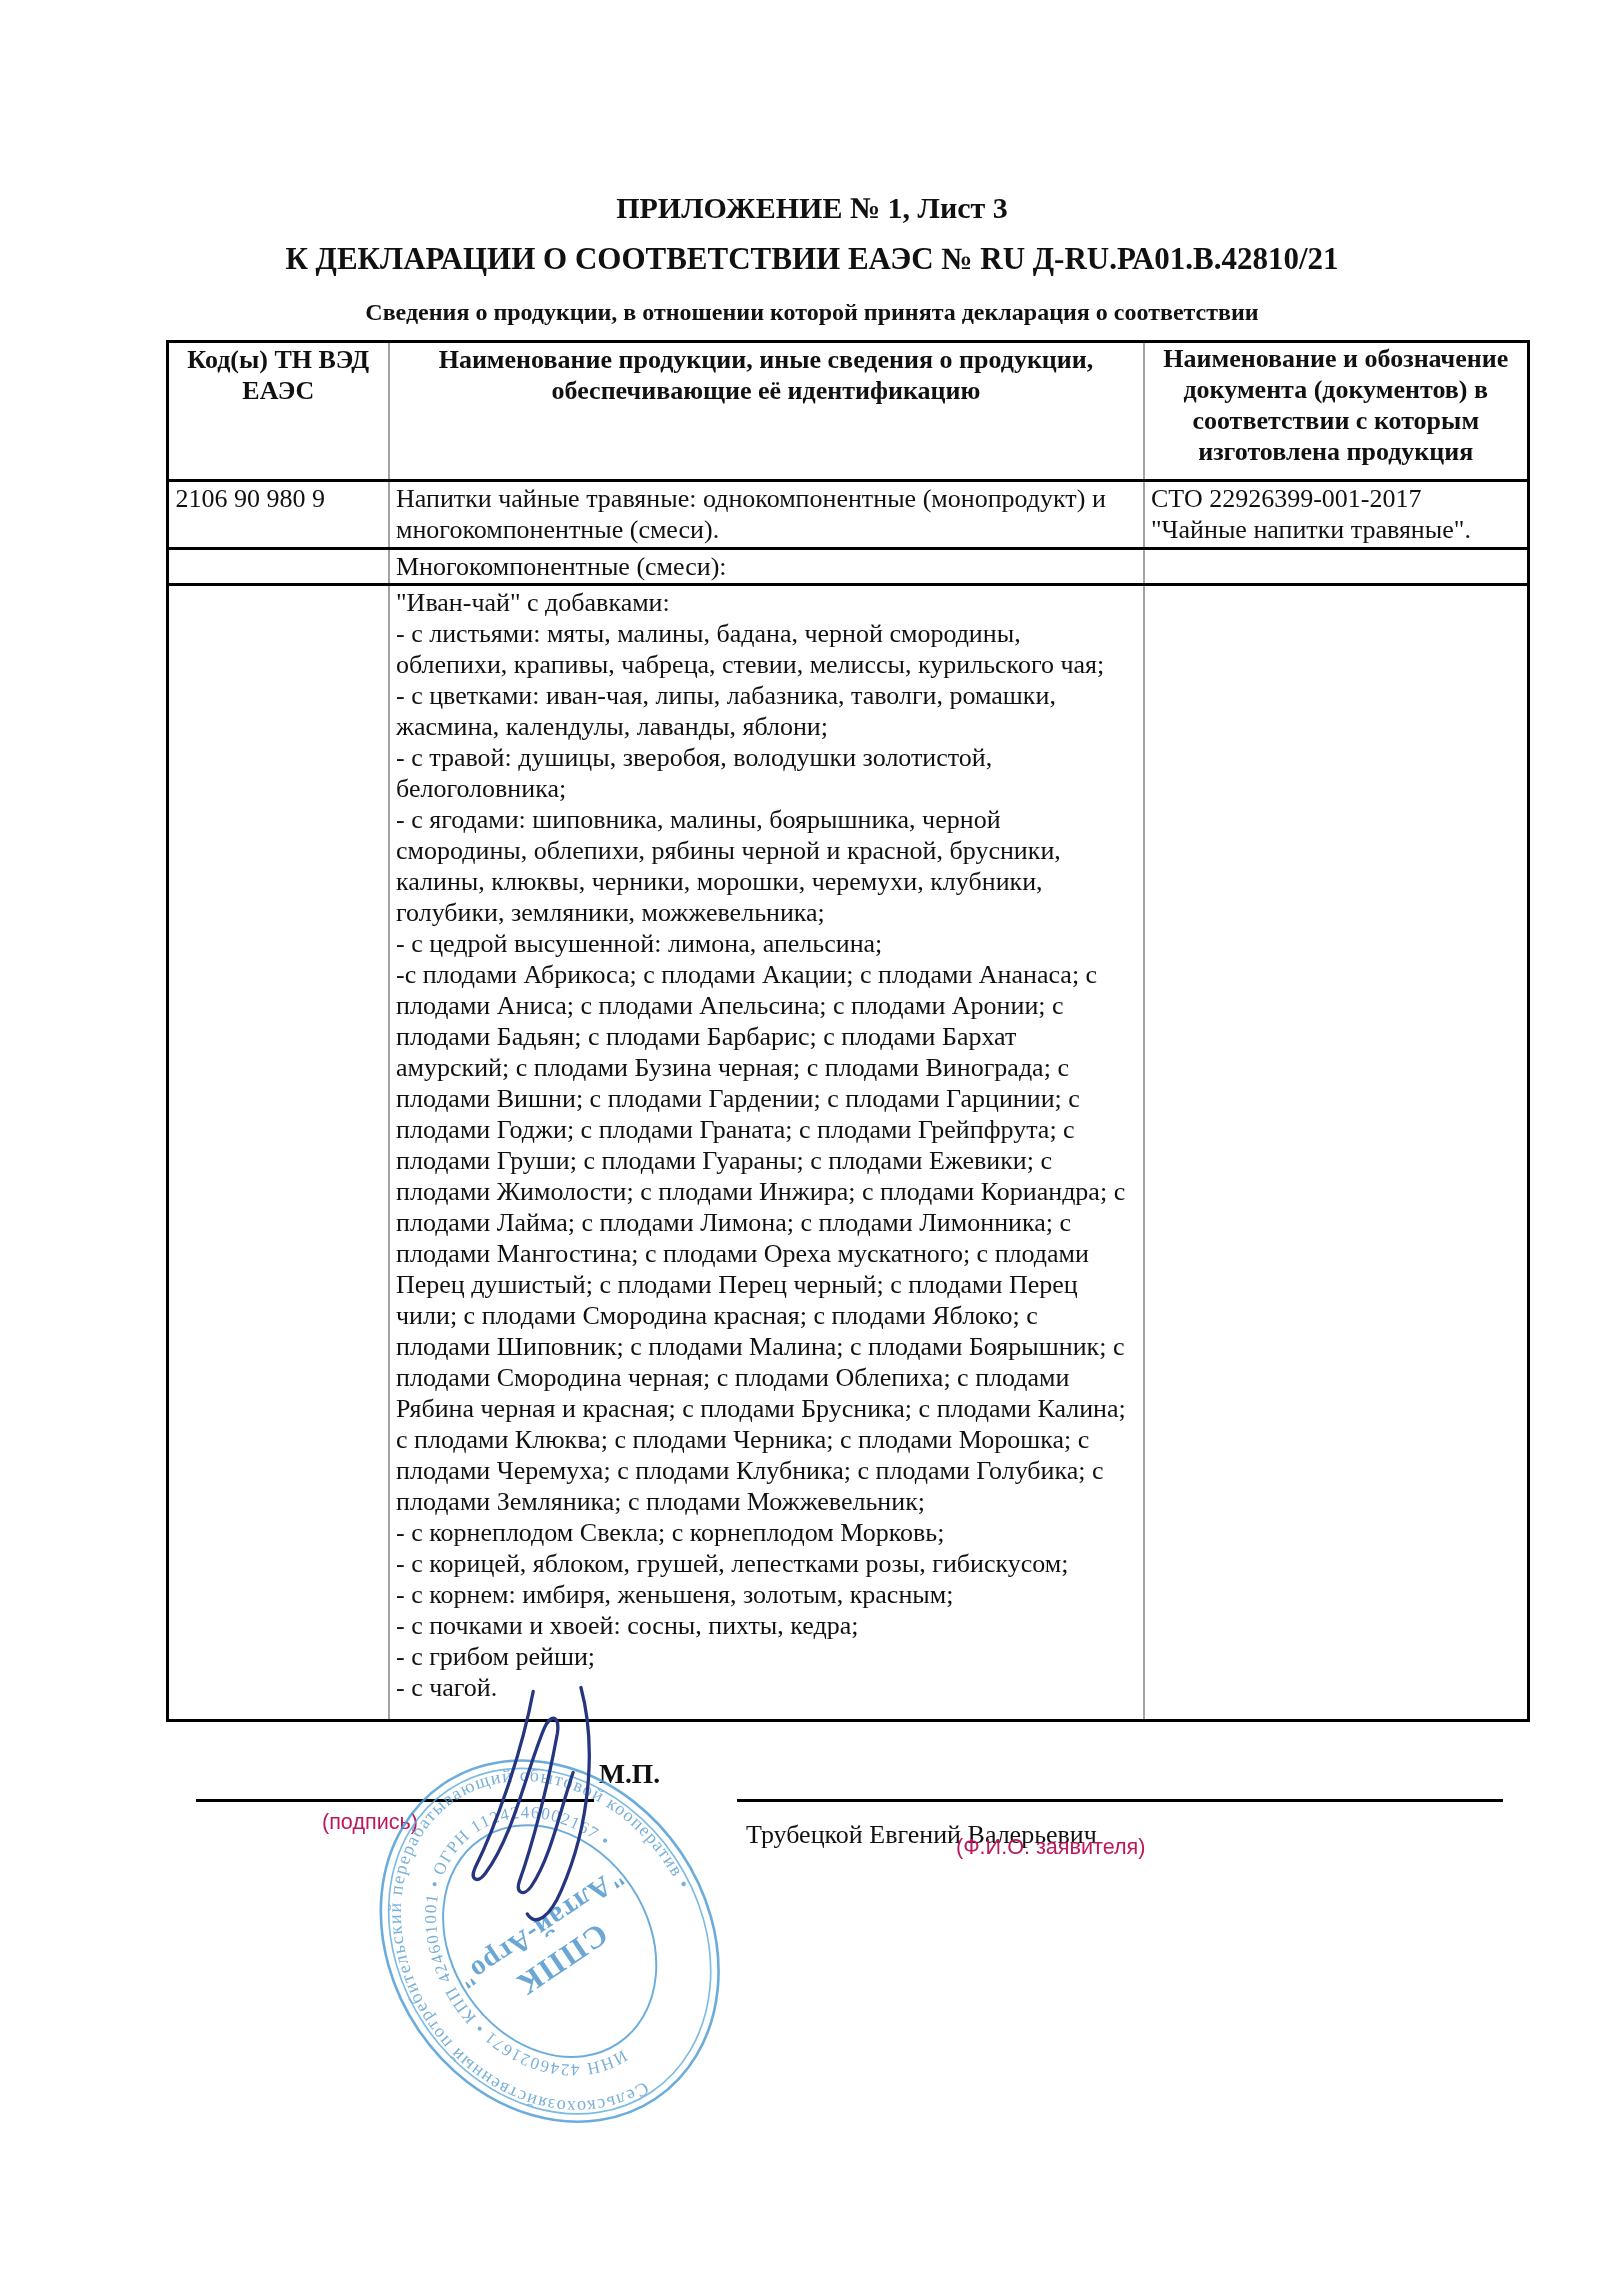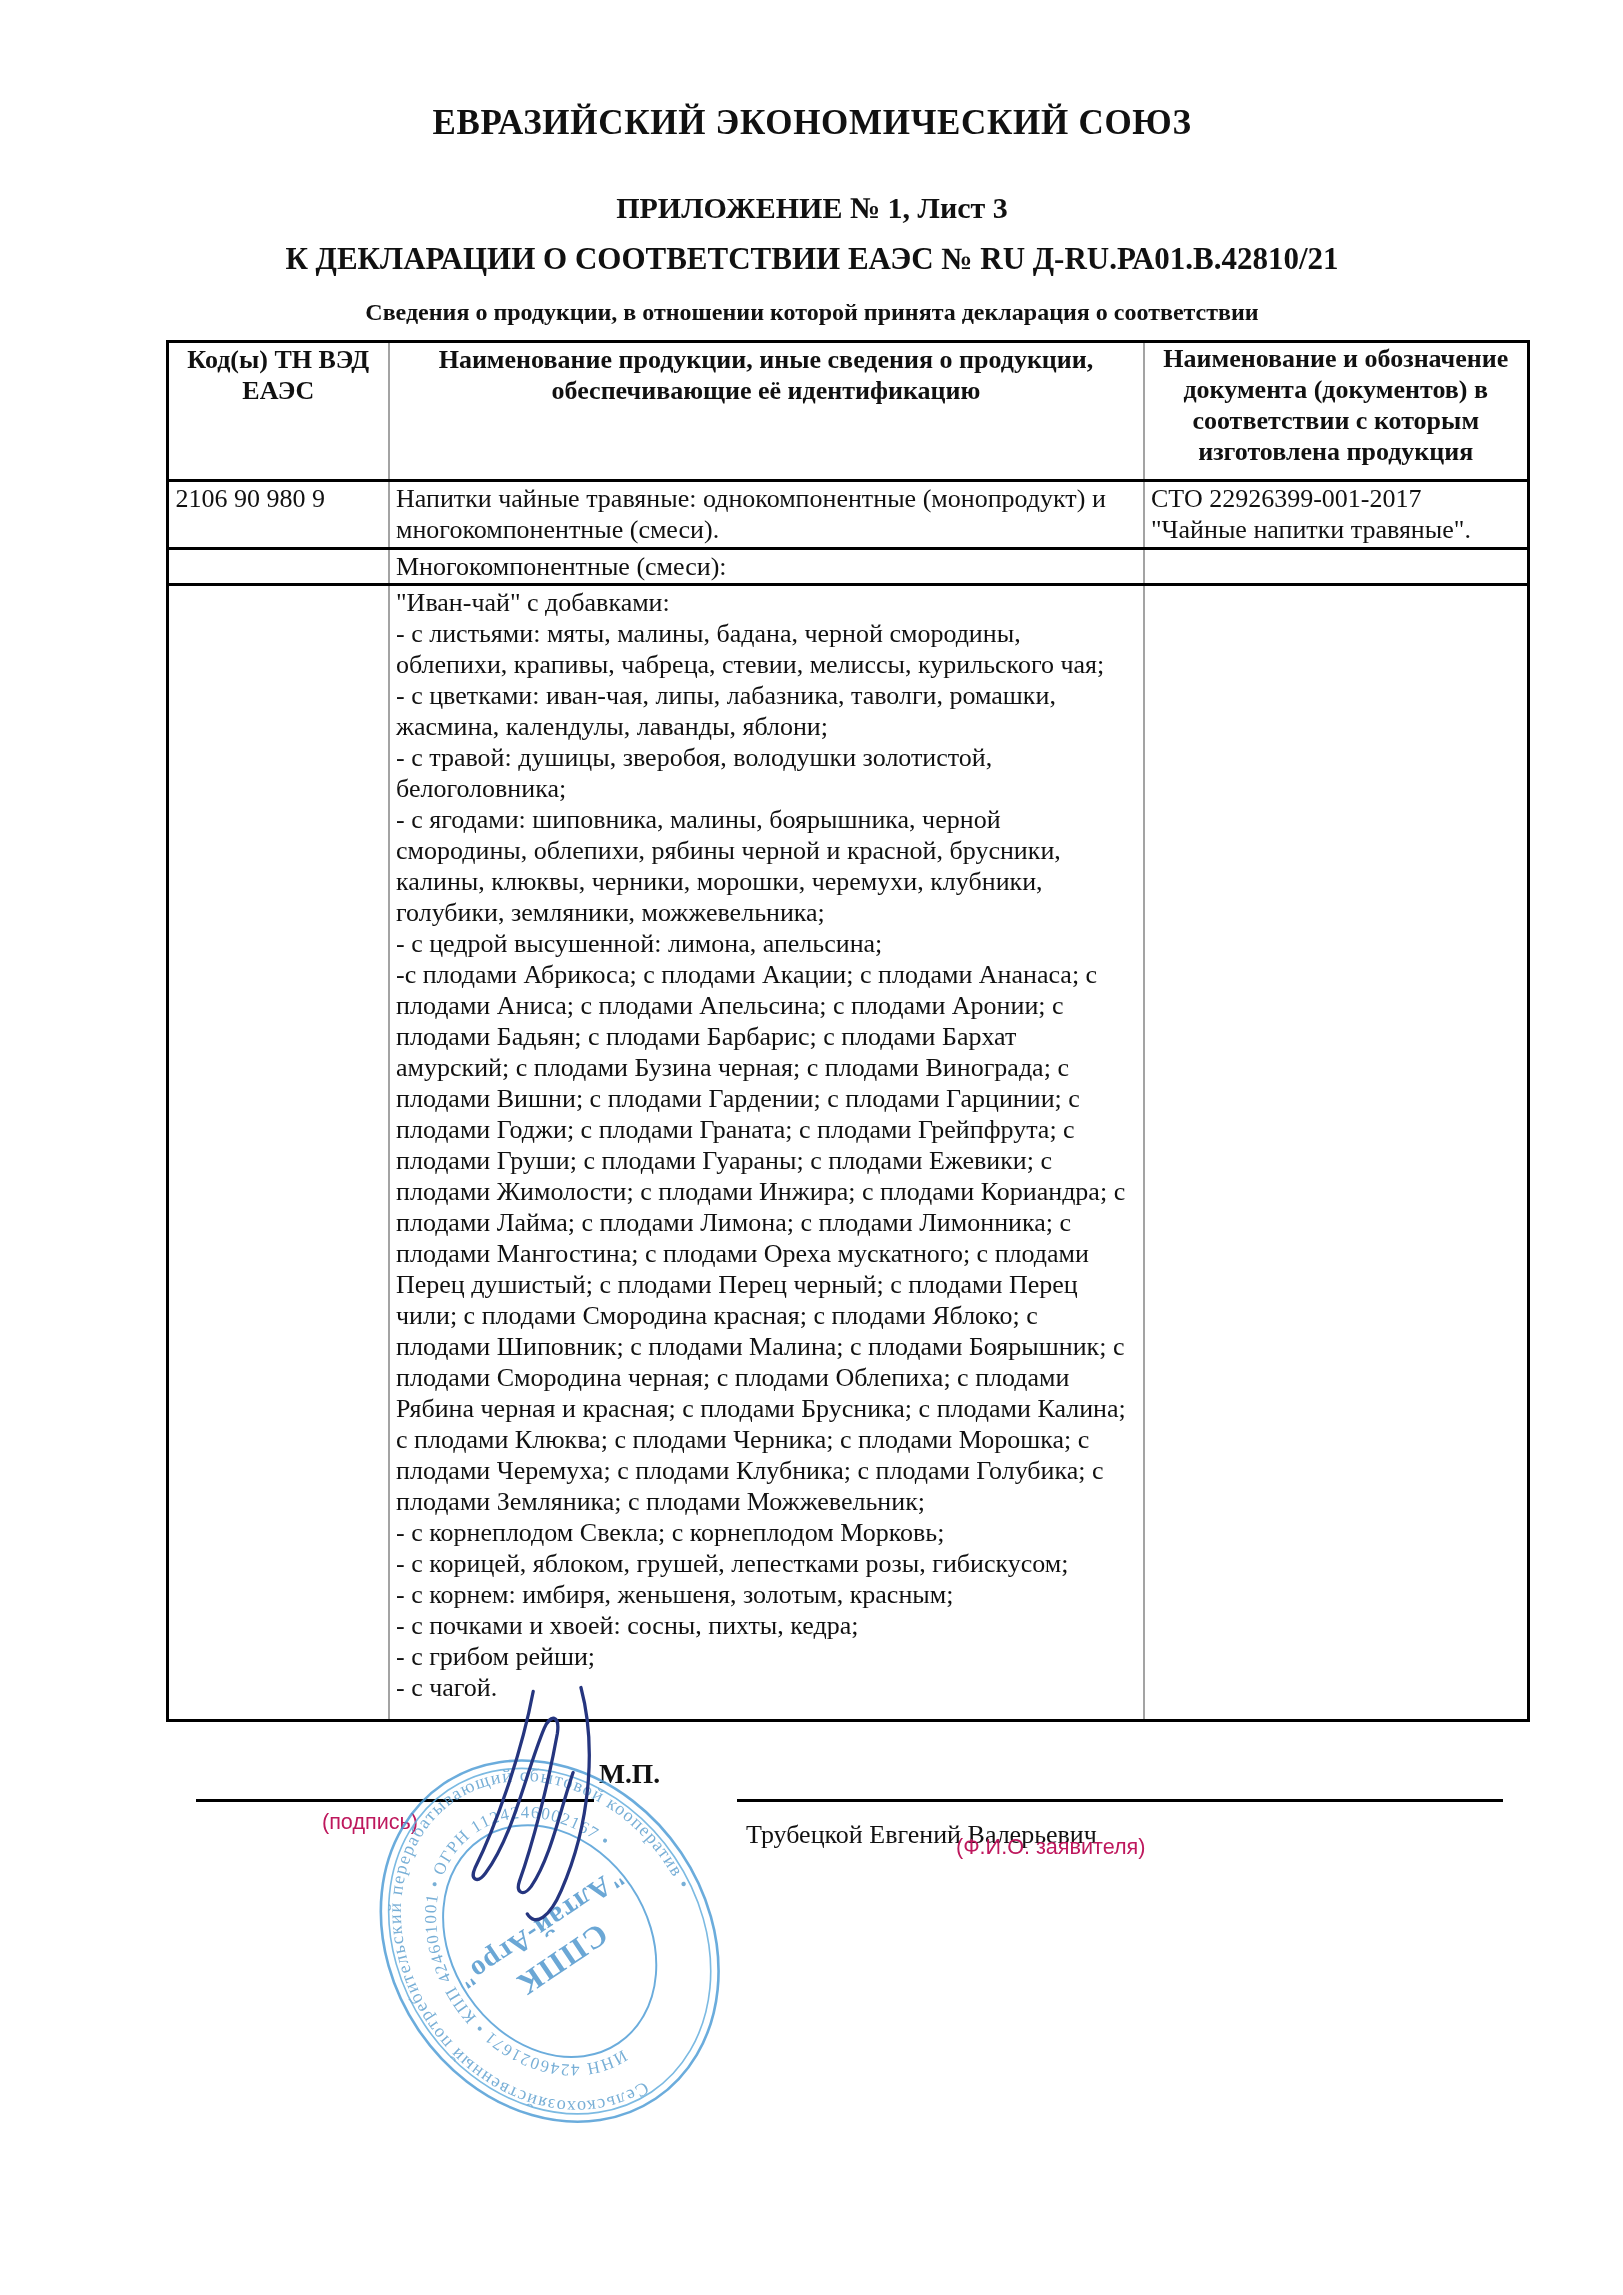--- a/index.html
+++ b/index.html
@@ -41,7 +41,6 @@
 
 <div id="page">
 
-  <div class="abs ctr t1">ЕВРАЗИЙСКИЙ ЭКОНОМИЧЕСКИЙ СОЮЗ</div>
   <div class="abs ctr t2">ПРИЛОЖЕНИЕ № 1, Лист 3</div>
   <div class="abs ctr t3">К ДЕКЛАРАЦИИ О СООТВЕТСТВИИ ЕАЭС № RU Д-RU.РА01.В.42810/21</div>
   <div class="abs ctr sub">Сведения о продукции, в отношении которой принята декларация о соответствии</div>

